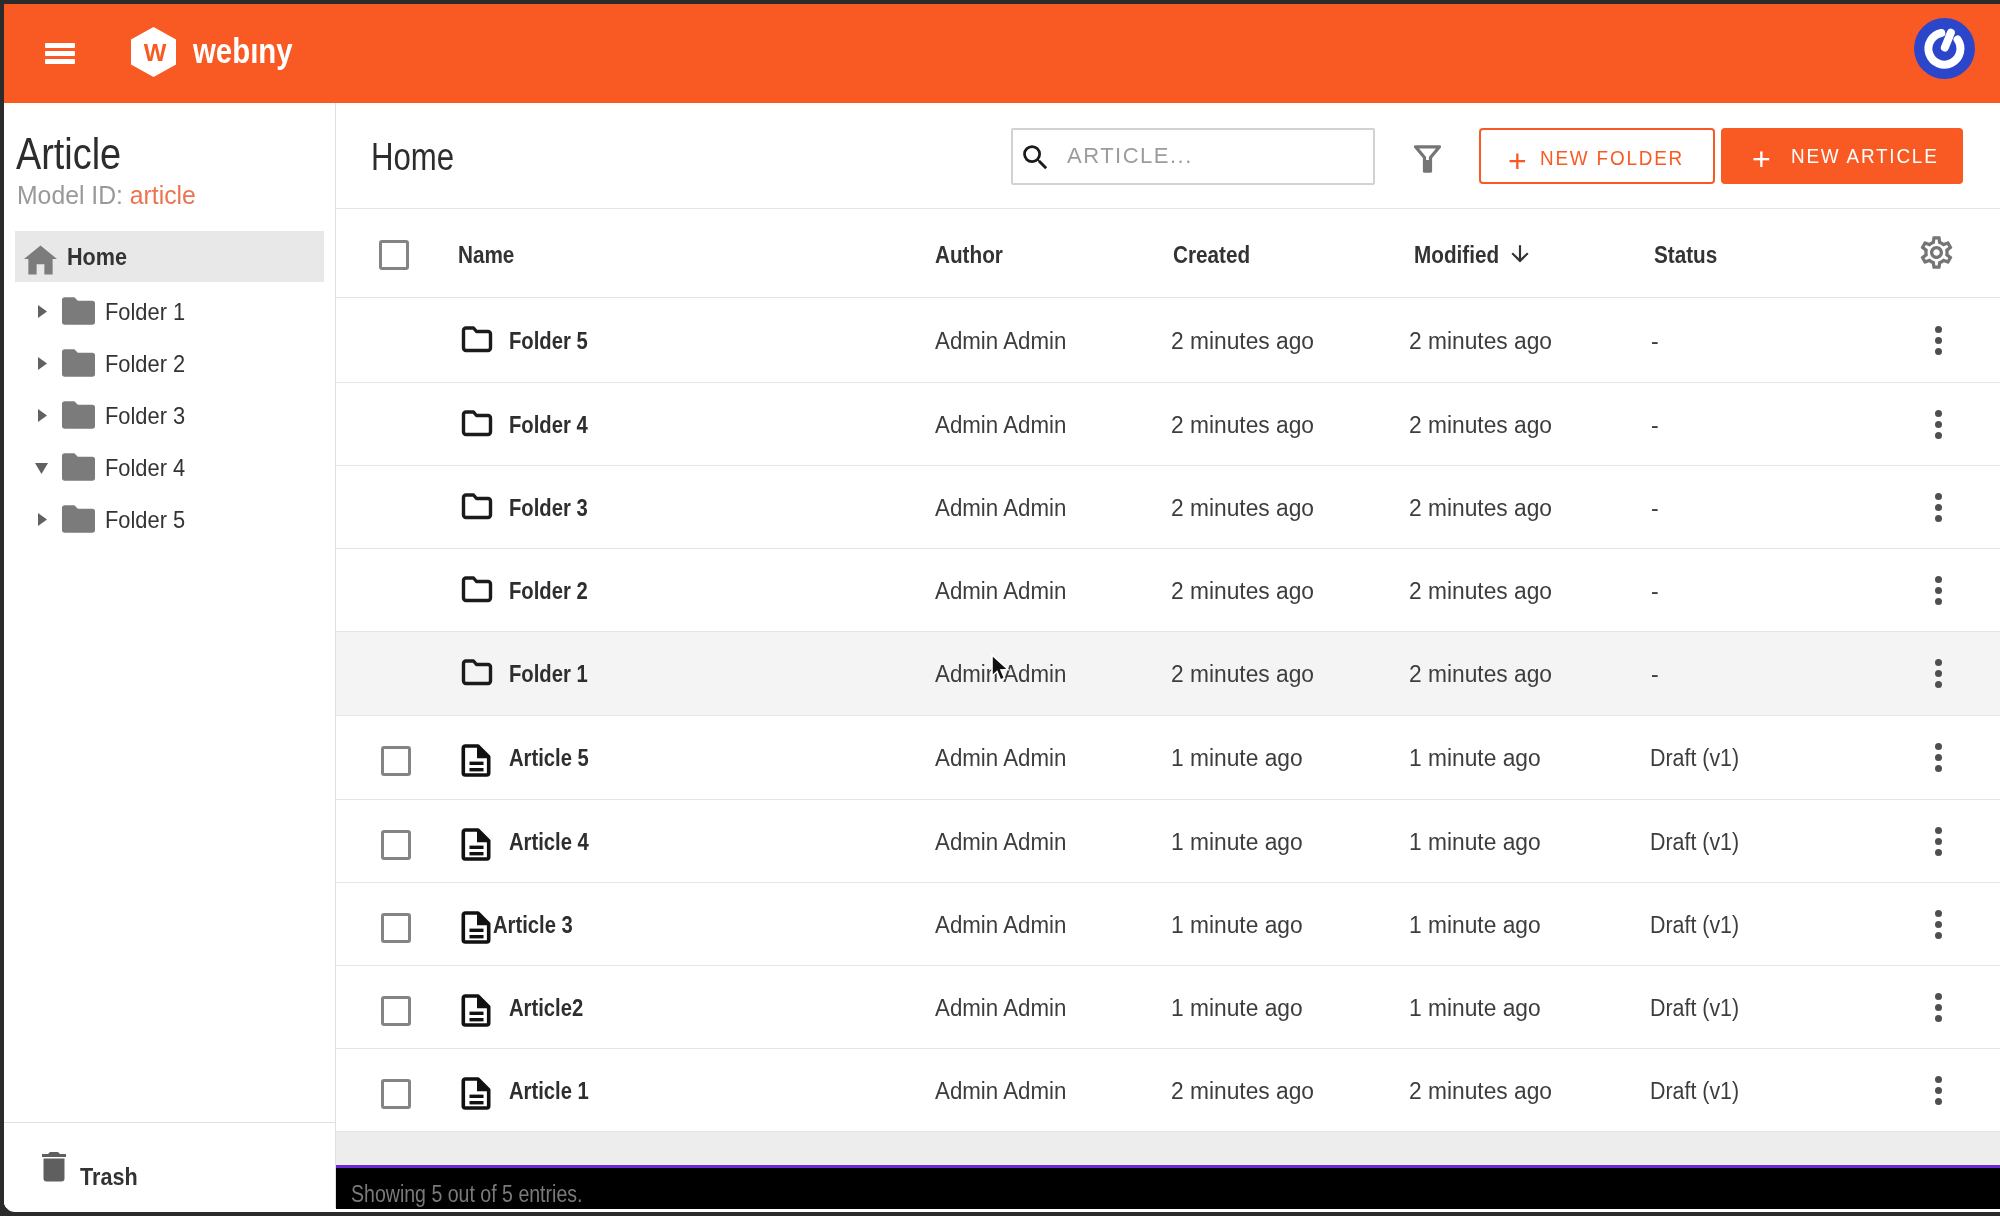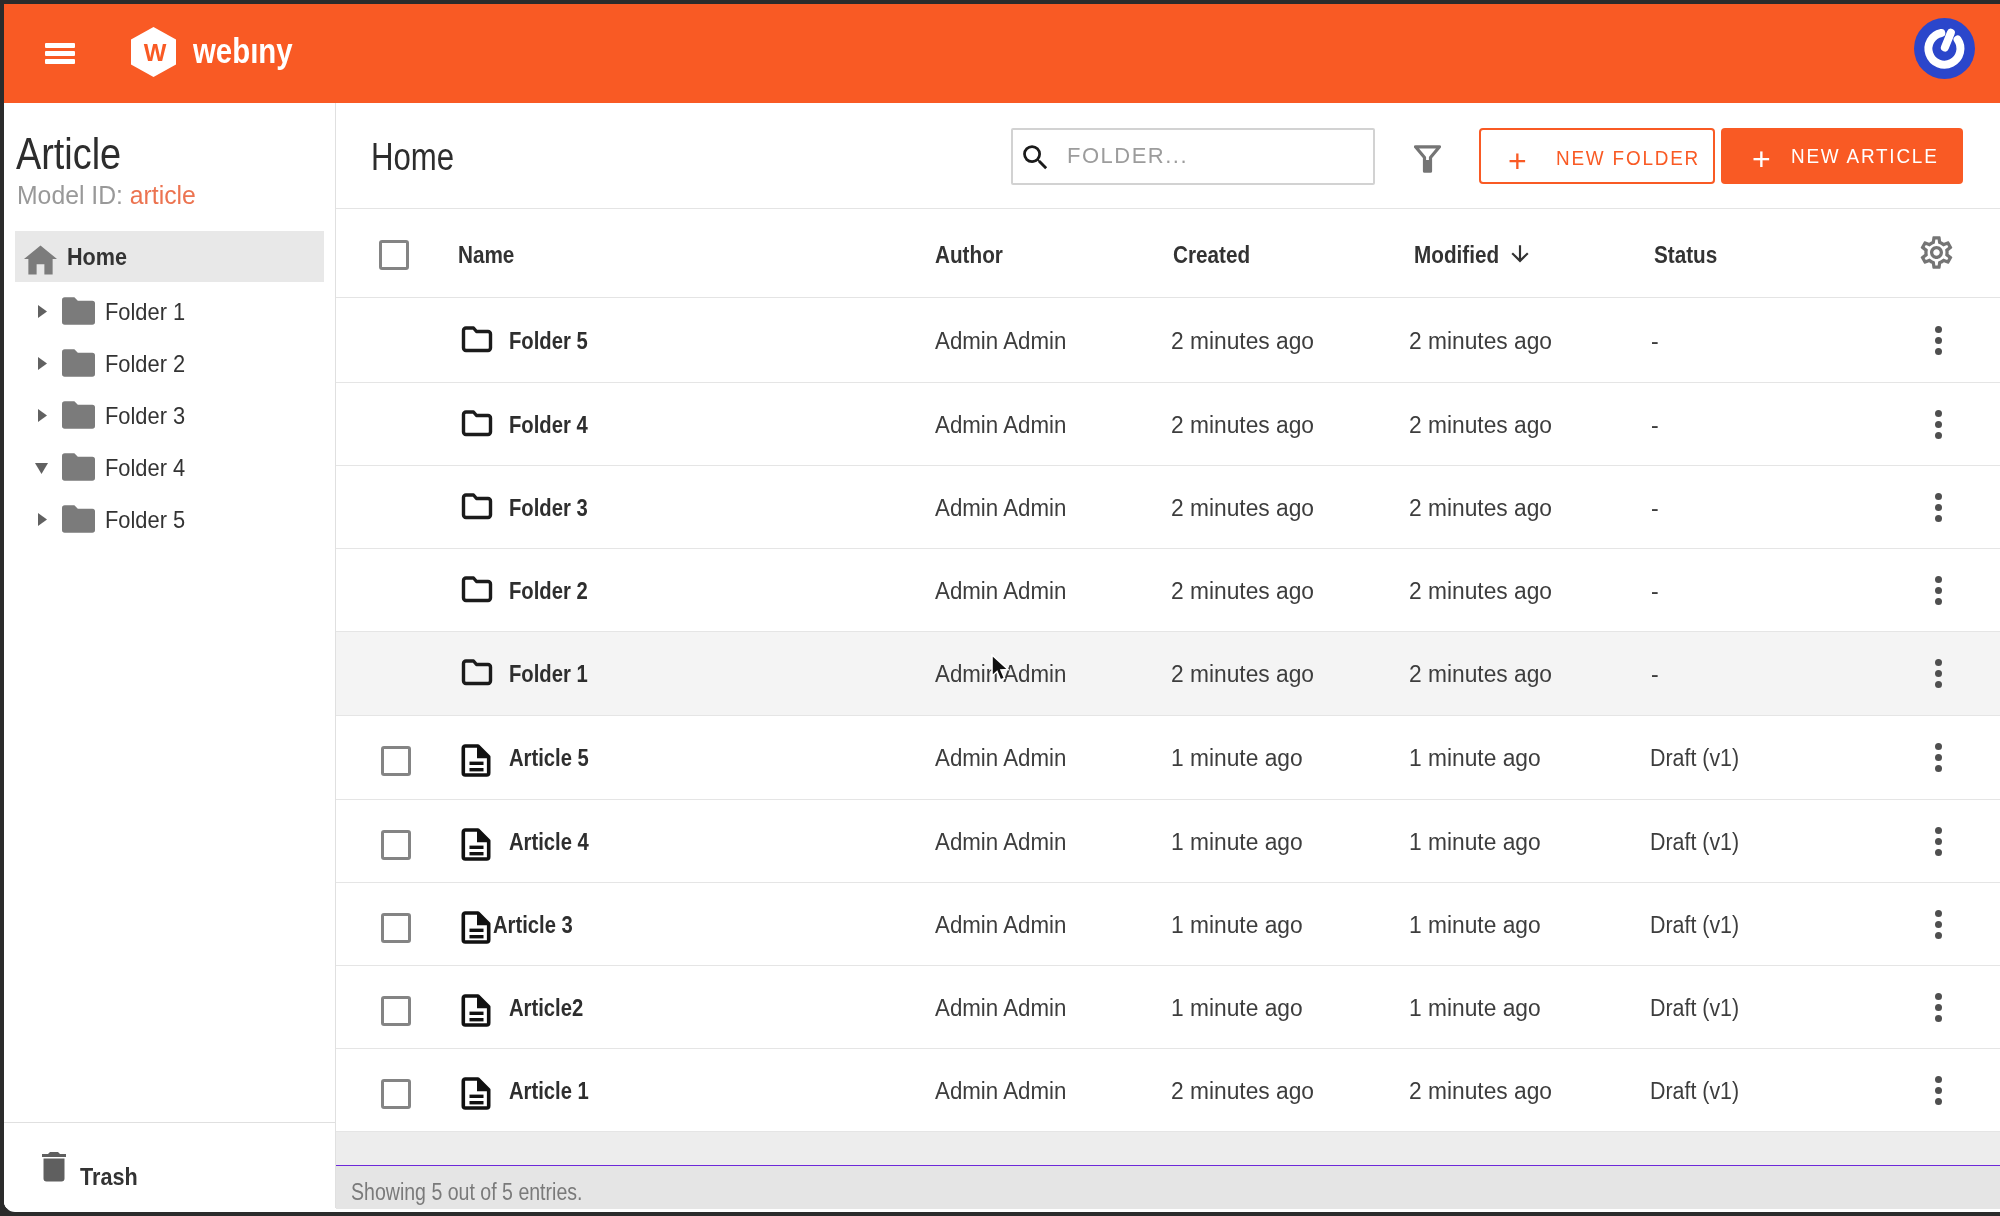--- a/index.html
+++ b/index.html
@@ -137,7 +137,7 @@
   <svg class="abs" style="left:1015px;top:137px" width="33" height="33" viewBox="0 0 24 24">
       <path fill="#1a1a1a" d="M15.5 14h-.79l-.28-.27A6.47 6.47 0 0 0 16 9.5 6.5 6.5 0 1 0 9.5 16c1.61 0 3.09-.59 4.23-1.57l.27.28v.79l5 4.99L20.49 19l-4.99-5zm-6 0A4.5 4.5 0 1 1 14 9.5 4.5 4.5 0 0 1 9.5 14z"></path>
     </svg>
-  <div id="searchtxt">FOLDER...</div>
+  <div id="searchtxt">ARTICLE...</div>
   <svg class="abs" style="left:1410px;top:141px" width="27" height="28" viewBox="0 0 27 28">
     <path d="M1.5 1.8 H25.5 L16.5 12.5 V26.2 L10.5 26.2 V12.5 Z" fill="none" stroke="#757575" stroke-width="3.2" stroke-linejoin="round"></path>
     <path d="M10.5 15 h6 V26.2 h-6 Z" fill="#757575"></path>

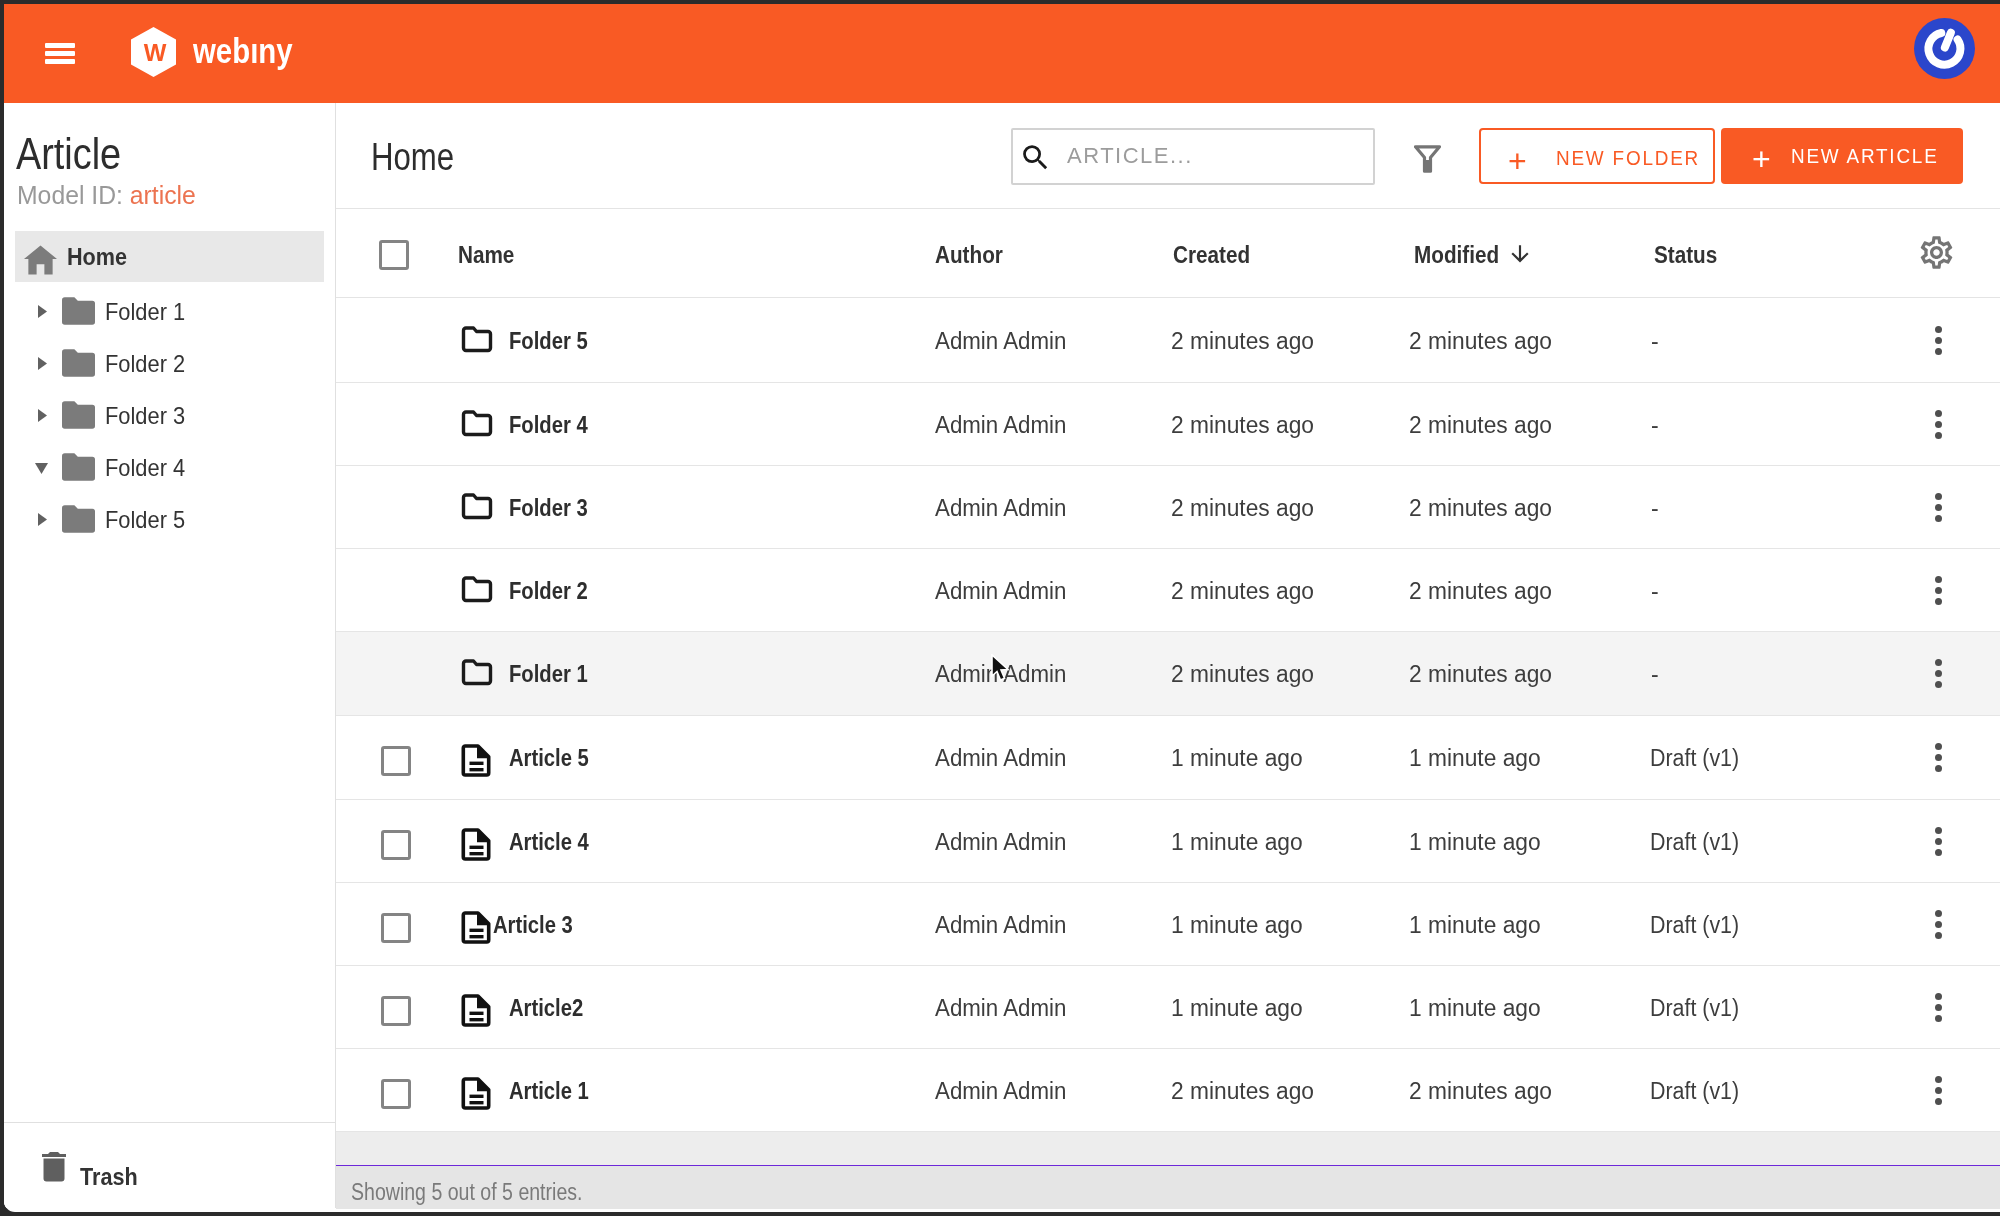--- a/index.html
+++ b/index.html
@@ -144,7 +144,7 @@
   </svg>
   <div id="btn1">
     <span class="plus" style="left:27px">+</span>
-    <span class="btntxt" style="left:75px"><span class="sx" style="transform:scaleX(0.9)">NEW FOLDER</span></span>
+    <span class="btntxt" style="left:59px"><span class="sx" style="transform:scaleX(0.9)">NEW FOLDER</span></span>
   </div>
   <div id="btn2">
     <span class="plus" style="left:31px">+</span>

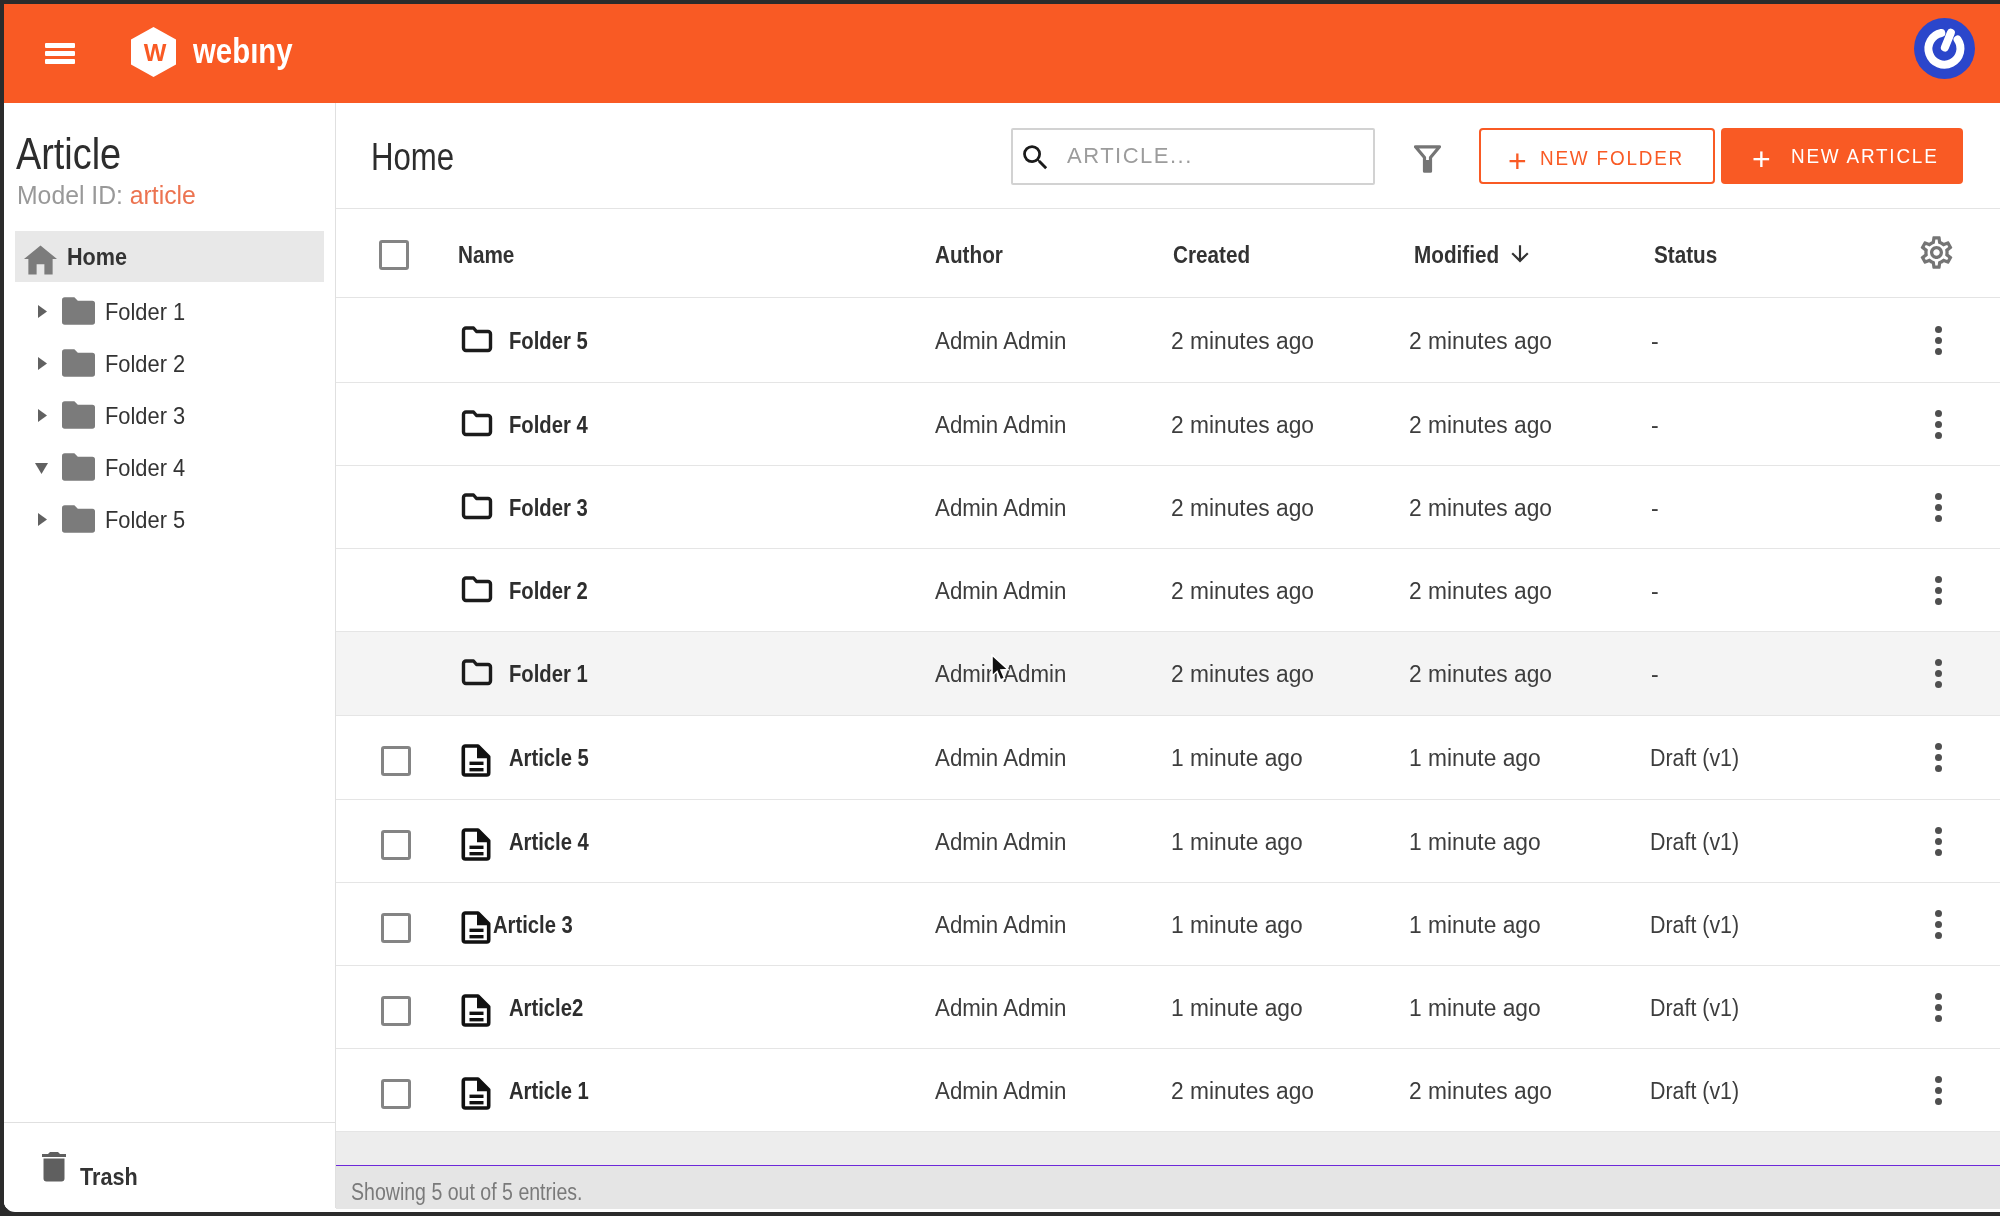--- a/index.html
+++ b/index.html
@@ -46,7 +46,7 @@
   .kdot { width:7px; height:7px; border-radius:50%; background:#4f4f4f; margin:4px auto; }
 
   #grayband { position:absolute; left:332px; top:1127px; width:1664px; height:34px; background:#ededed; }
-  #footer { position:absolute; left:332px; top:1161px; width:1664px; height:44px; background:#e5e5e5; border-top:1px solid #6d28d9; }
+  #footer { position:absolute; left:332px; top:1161px; width:1664px; height:44px; background:#000000; border-top:3px solid #6d28d9; }
   #footer .ft { position:absolute; left:15px; top:13px; font-size:23px; color:#7a7a7a; }
 </style>
 </head>

